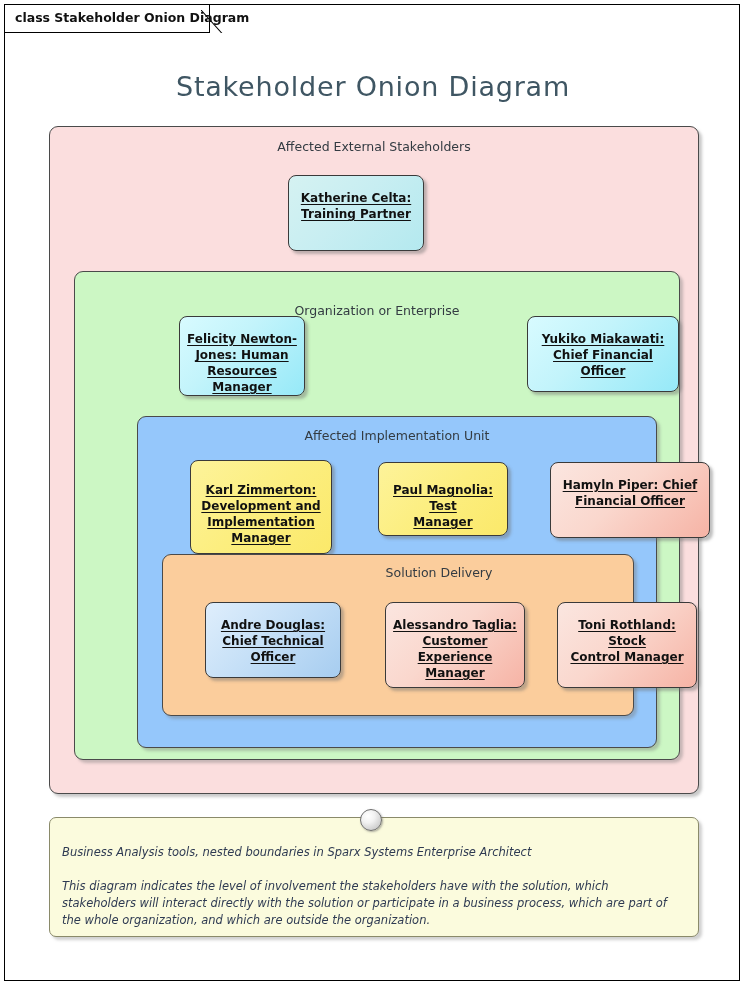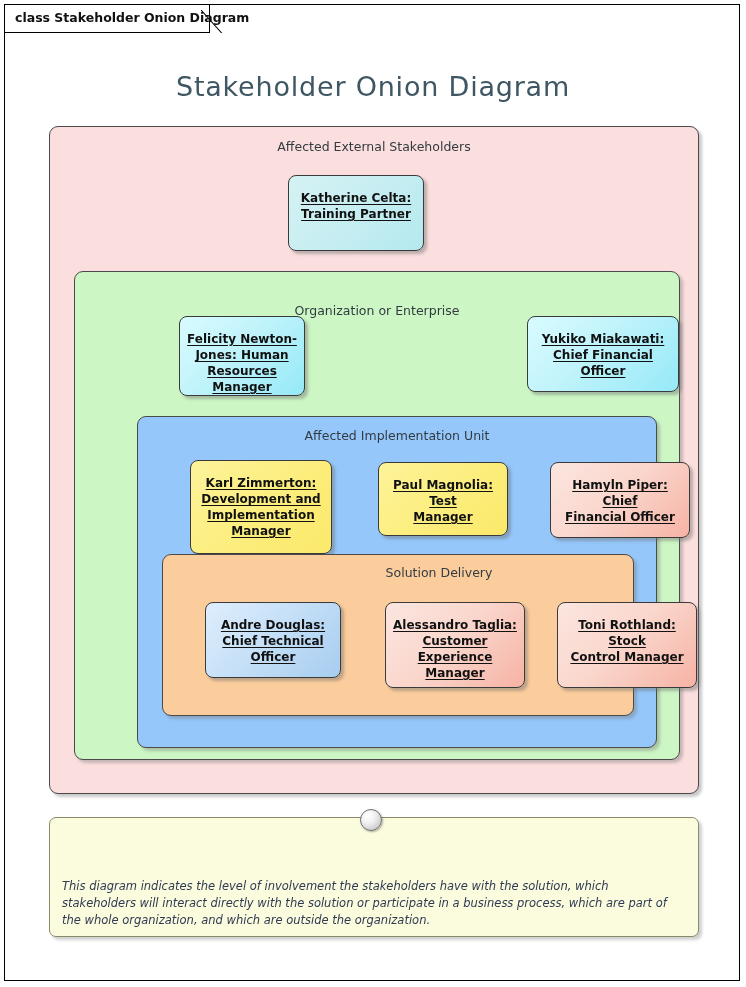--- a/index.html
+++ b/index.html
@@ -172,7 +172,7 @@
 
   .fill-cyan  { background: linear-gradient(135deg, #d5f2f2 0%, #c8eef2 45%, #b4e9ef 100%); }
   .fill-cyan2 { background: linear-gradient(135deg, #d8fbff 0%, #c3f4fb 40%, #96e9f8 100%); }
-  .fill-yellow{ background: linear-gradient(135deg, #fdf39a 0%, #fcee7f 50%, #fbe96a 100%); }
+  .fill-yellow{ background: linear-gradient(135deg, #fdf39a 0%, #fcee7f 50%, #fbe96a 100%); align-items: center; }
   .fill-pink  { background: linear-gradient(135deg, #fbe6e0 0%, #fad7cd 45%, #f6b3a5 100%); }
   .fill-blue  { background: linear-gradient(135deg, #dfeefc 0%, #c6e0f7 45%, #a7cdf0 100%); }
 

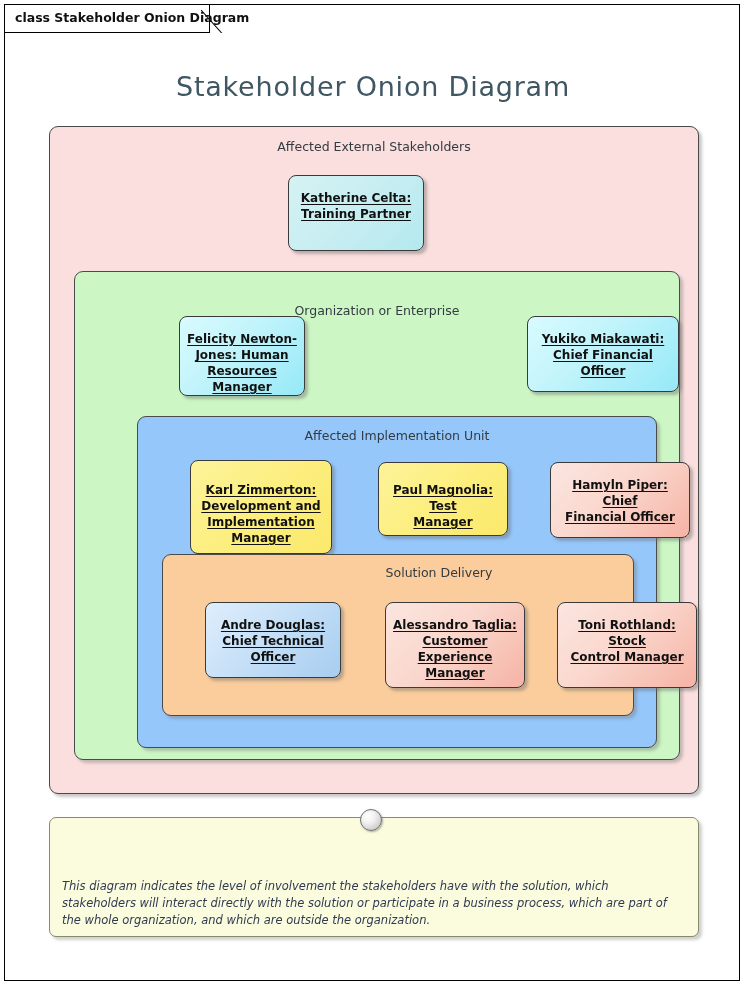--- a/index.html
+++ b/index.html
@@ -182,7 +182,7 @@
   #node-yukiko     { left: 452px; top: 44px;  width: 152px; height: 76px; }
   #node-karl       { left: 52px;  top: 43px;  width: 142px; height: 94px; }
   #node-paul       { left: 240px; top: 45px;  width: 130px; height: 74px; }
-  #node-hamyln     { left: 412px; top: 45px;  width: 140px; height: 76px; }
+  #node-hamyln     { left: 412px; top: 45px;  width: 160px; height: 76px; }
   #node-andre      { left: 42px;  top: 47px;  width: 136px; height: 76px; }
   #node-alessandro { left: 222px; top: 47px;  width: 140px; height: 86px; }
   #node-toni       { left: 394px; top: 47px;  width: 140px; height: 86px; justify-content: flex-end; }

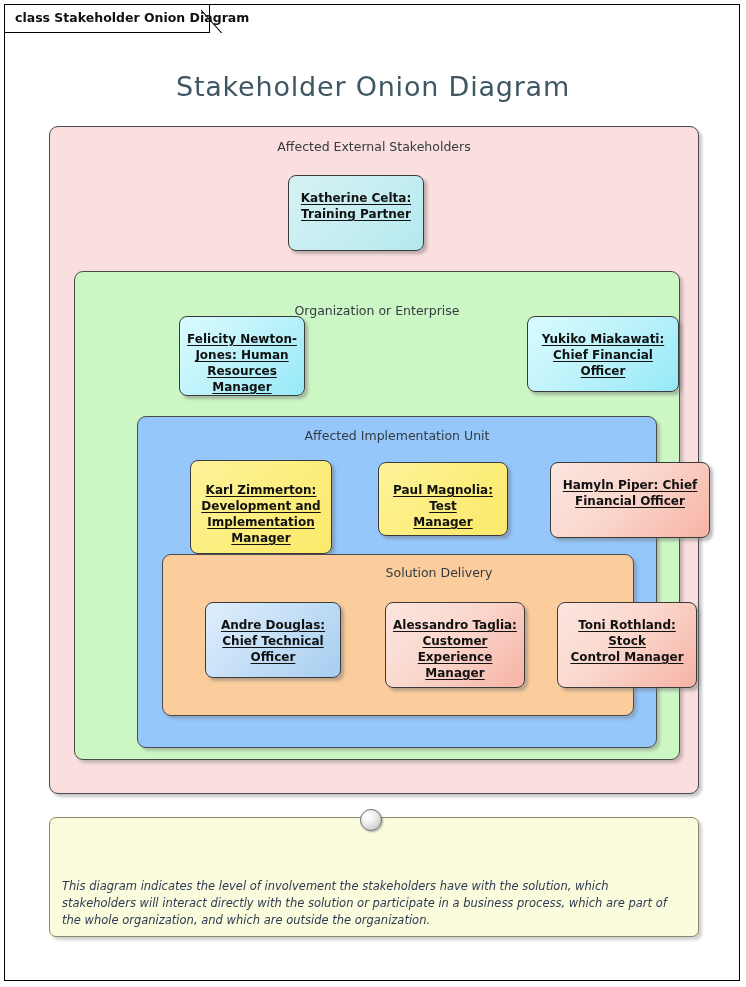--- a/index.html
+++ b/index.html
@@ -300,6 +300,7 @@
   </div>
 
   <div id="note">
+    <div class="note-line" id="note-line-1">Business Analysis tools, nested boundaries in Sparx Systems Enterprise Architect</div>
     <div class="note-line" id="note-line-2">This diagram indicates the level of involvement the stakeholders have with the solution, which stakeholders will interact directly with the solution or participate in a business process, which are part of the whole organization, and which are outside the organization.</div>
   </div>
   <div id="note-connector"></div>

